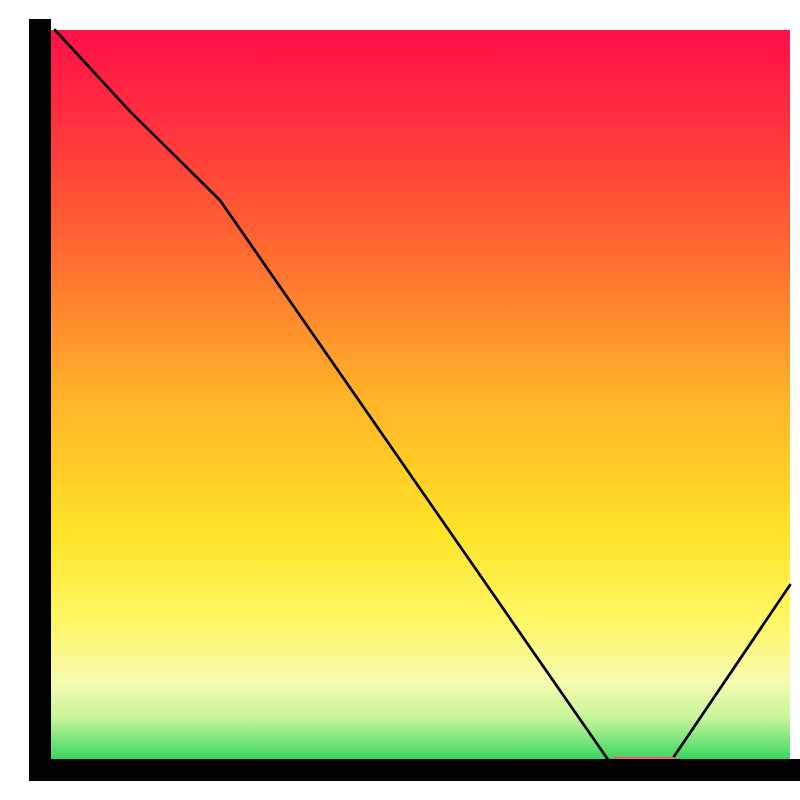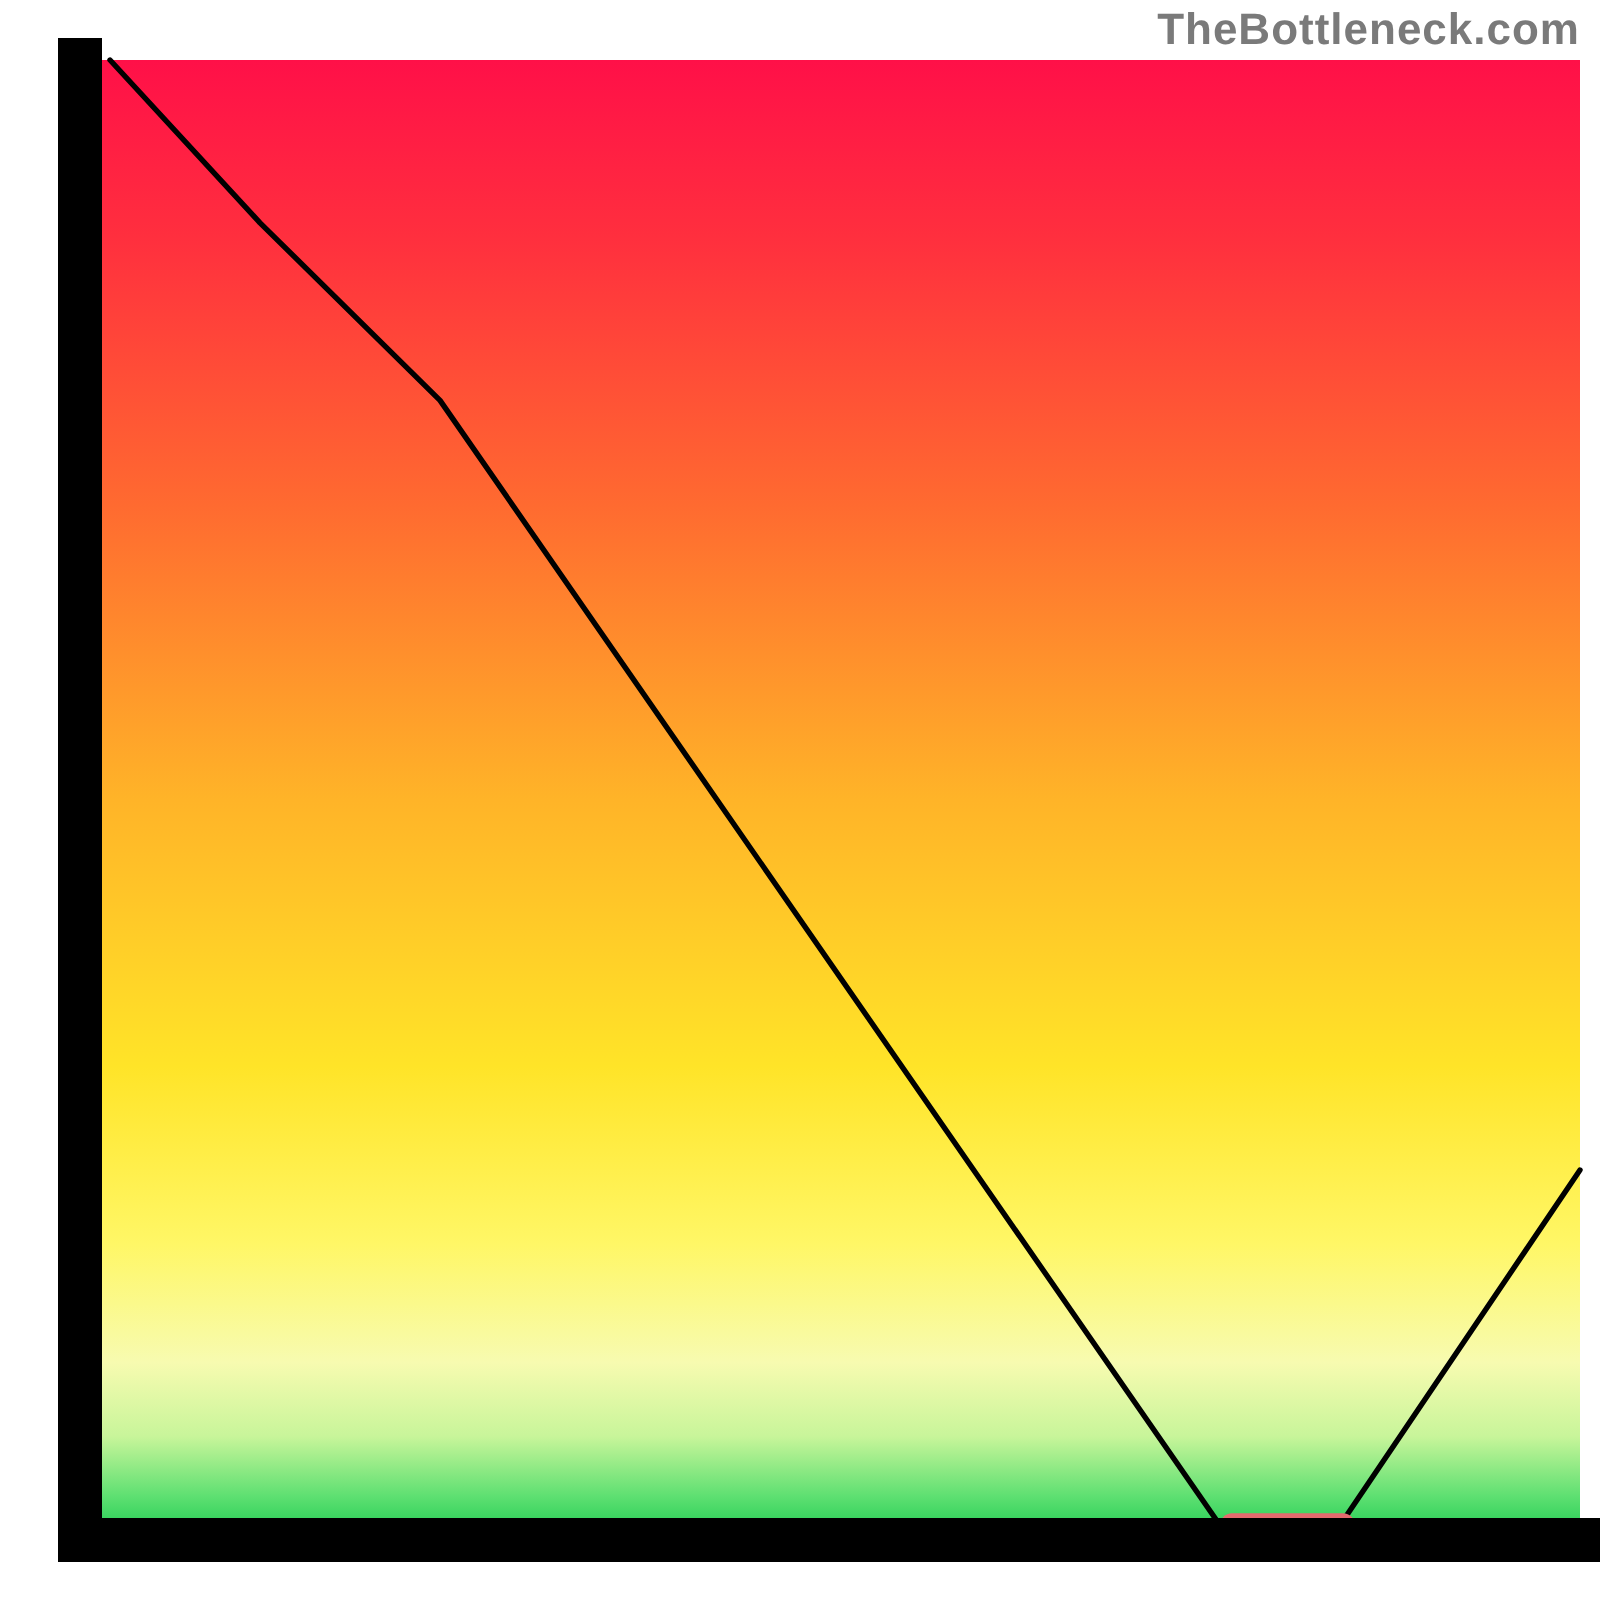--- a/index.html
+++ b/index.html
@@ -35,7 +35,6 @@
 <body>
 <div class="container">
 
-  <div class="watermark">TheBottleneck.com</div>
 
   <svg class="chart" width="800" height="800" viewBox="0 0 800 800">
     <defs>

